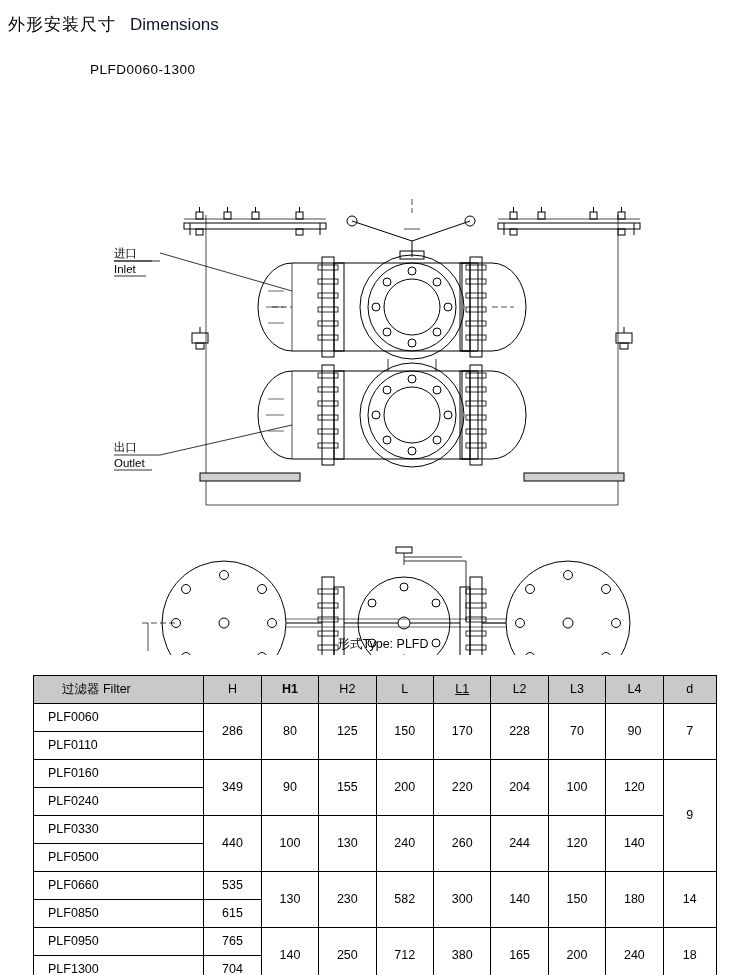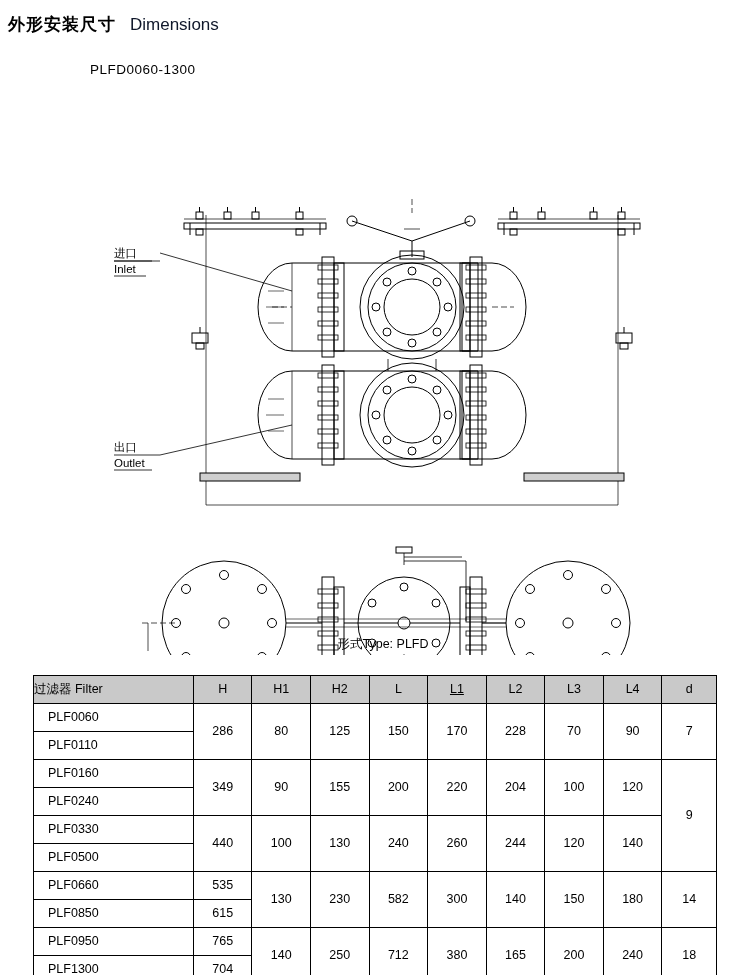--- a/index.html
+++ b/index.html
@@ -9,7 +9,7 @@
 
   
   .hdr{position:absolute;left:8px;top:13px;display:flex;align-items:baseline;gap:14px;}
-  .hdr .cn{font-size:17px;font-weight:bold;letter-spacing:1px;}
+  .hdr .cn{font-size:17px;font-weight:normal;letter-spacing:1px;}
   .hdr .en{font-size:17px;font-weight:normal;color:#0f172a;}
 
   .model{position:absolute;left:90px;top:62px;font-size:13.5px;letter-spacing:.5px;}

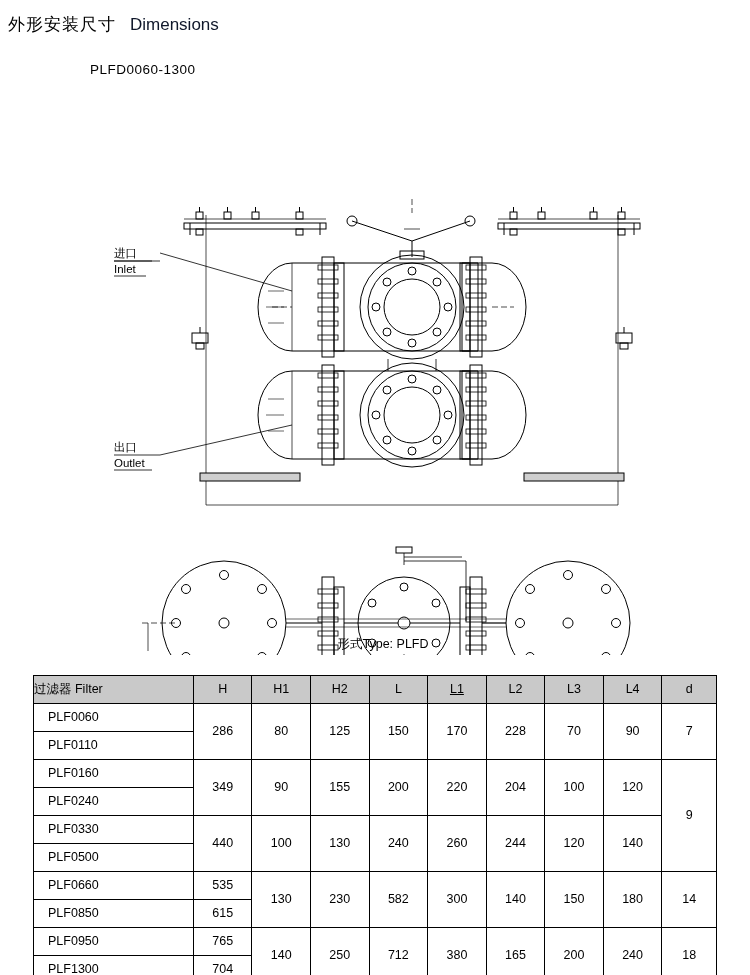--- a/index.html
+++ b/index.html
@@ -26,7 +26,7 @@
   td,th{border:1px solid #000;text-align:center;font-size:12.5px;font-weight:normal;
         padding:0;height:27px;line-height:27px;color:#000;}
   thead th{background:#c9c9c9;font-size:12.5px;}
-  thead th.first{text-align:left;background:#c9c9c9;}
+  thead th.first{text-align:left;padding-left:28px;background:#c9c9c9;}
   td.name{text-align:left;padding-left:14px;width:146px;}
   .c1{width:146px;}
   .c2{width:58px;}

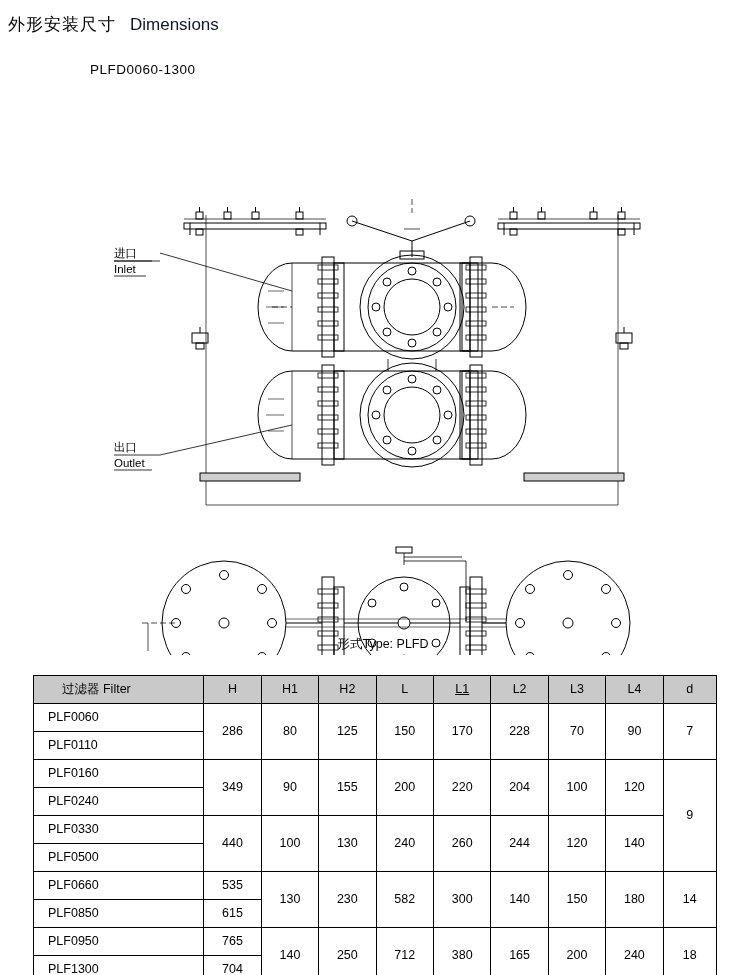--- a/index.html
+++ b/index.html
@@ -30,7 +30,7 @@
   td.name{text-align:left;padding-left:14px;width:146px;}
   .c1{width:146px;}
   .c2{width:58px;}
-  .c3{width:58px;}
+  .c3{width:58px;font-weight:bold;}
   .c4{width:58px;}
   .c5{width:58px;}
   .c6{width:58px;text-decoration:underline;}

